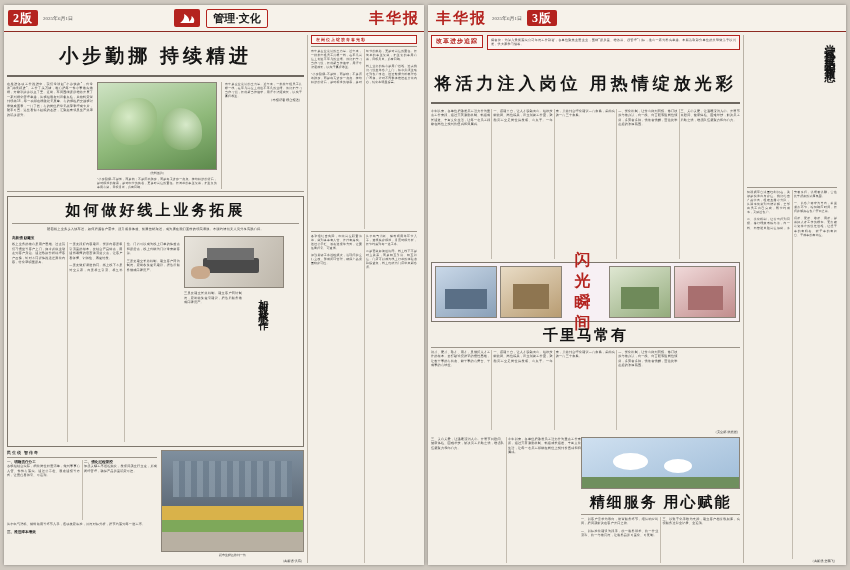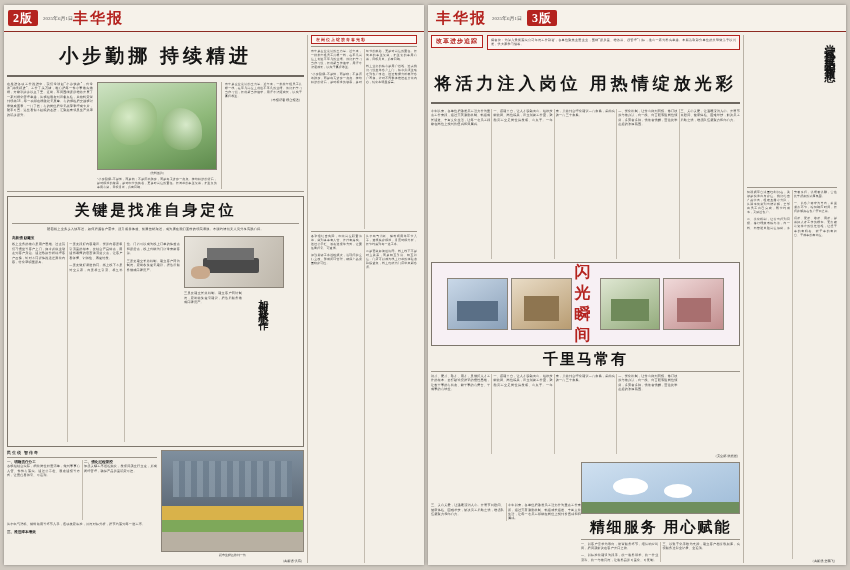--- a/index.html
+++ b/index.html
@@ -121,6 +121,15 @@
     <div class="masthead">
       <div class="pagenum">2版</div>
       <div class="mast-date">2025年6月1日</div>
+      <div class="mast-mid">
+        <div class="logo-badge">
+          <svg width="18" height="13" viewBox="0 0 18 13">
+              <path d="M2 11 C5 9 7 6 6 2 C10 4 12 7 11 11 Z" fill="#fff"></path>
+              <path d="M9 11 C12 9.5 14 7 13.5 4 C16.5 6 17 9 15.5 11 Z" fill="#fff"></path>
+            </svg>
+        </div>
+        <div class="mast-section">管理·文化</div>
+      </div>
       <div class="mast-title">丰华报</div>
     </div>
 

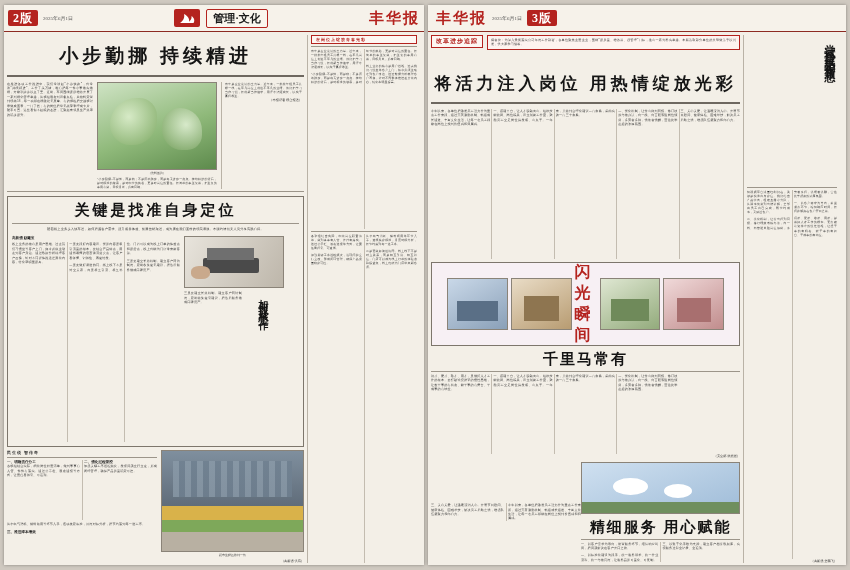--- a/index.html
+++ b/index.html
@@ -159,7 +159,7 @@
         <div class="rule" style="margin-top:2px;"></div>
 
         <div class="box" style="margin-top:3px;padding:4px;display:flex;flex-direction:column;flex:1;">
-          <div class="headline-lg">关键是找准自身定位</div>
+          <div class="headline-lg">如何做好线上业务拓展</div>
           <div class="rule" style="margin:3px 0;"></div>
           <div class="tiny" style="text-align:center;font-size:3.2px;">随着线上业务步入快车道，如何把握客户需求、提升服务体验、拓展营销渠道，成为摆在我们面前的现实课题。本版约请相关人员分享实践心得。</div>
 

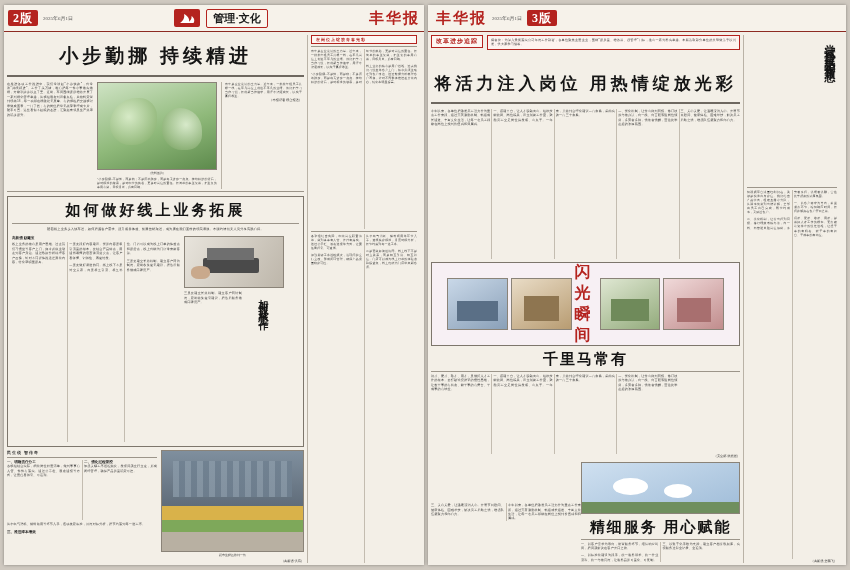--- a/index.html
+++ b/index.html
@@ -263,7 +263,7 @@
           <div class="tiny" style="margin-top:3px;">三、关心关爱，让温暖浸润人心。开展节日慰问、健康体检、困难帮扶，解决员工后顾之忧，增强队伍凝聚力和向心力。</div>
         </div>
 
-        <div class="box" style="margin-top:3px;padding:15px;background:#f7f0f4;">
+        <div class="box" style="margin-top:3px;padding:3px;background:#f7f0f4;">
           <div style="display:flex;gap:3px;height:52px;align-items:stretch;">
             <div class="photo" style="width:60px;background:linear-gradient(150deg,#c9d8e8,#8aa0b8);">
               <div style="position:absolute;left:15%;top:45%;width:70%;height:40%;background:#5a6f86;"></div>

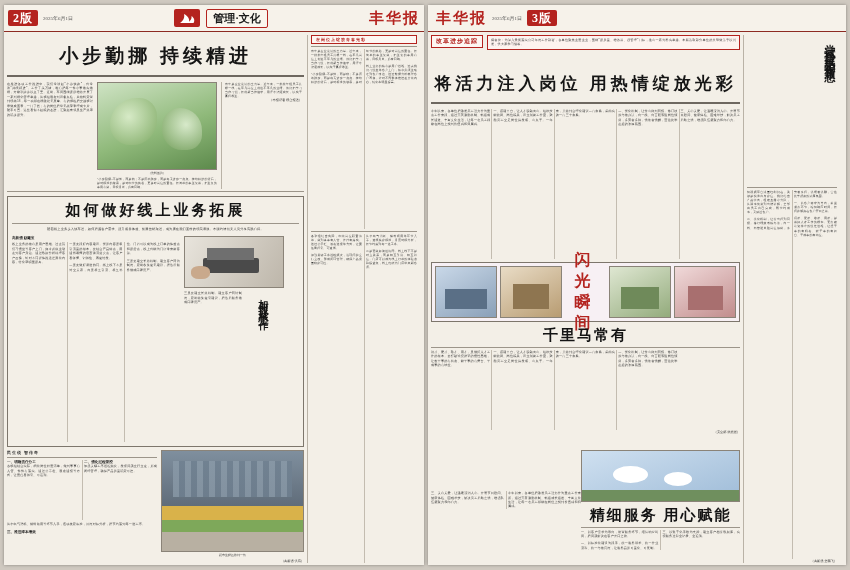--- a/index.html
+++ b/index.html
@@ -294,7 +294,7 @@
           <div class="sign">（安全部  张然然）</div>
         </div>
 
-        <div style="display:flex;gap:0;margin-top:3px;flex:1;align-items:center;">
+        <div style="display:flex;gap:0;margin-top:3px;flex:1;">
           <div style="width:150px;" class="cols2">
             <div class="tiny">三、关心关爱，让温暖浸润人心。开展节日慰问、健康体检、困难帮扶，解决员工后顾之忧，增强队伍凝聚力和向心力。</div>
             <div class="tiny" style="margin-top:3px;">今年以来，各单位把激发员工活力作为重点工作来抓，通过完善激励机制、畅通成长通道、丰富文化生活，让每一名员工都能在岗位上找到价值感和归属感。</div>

